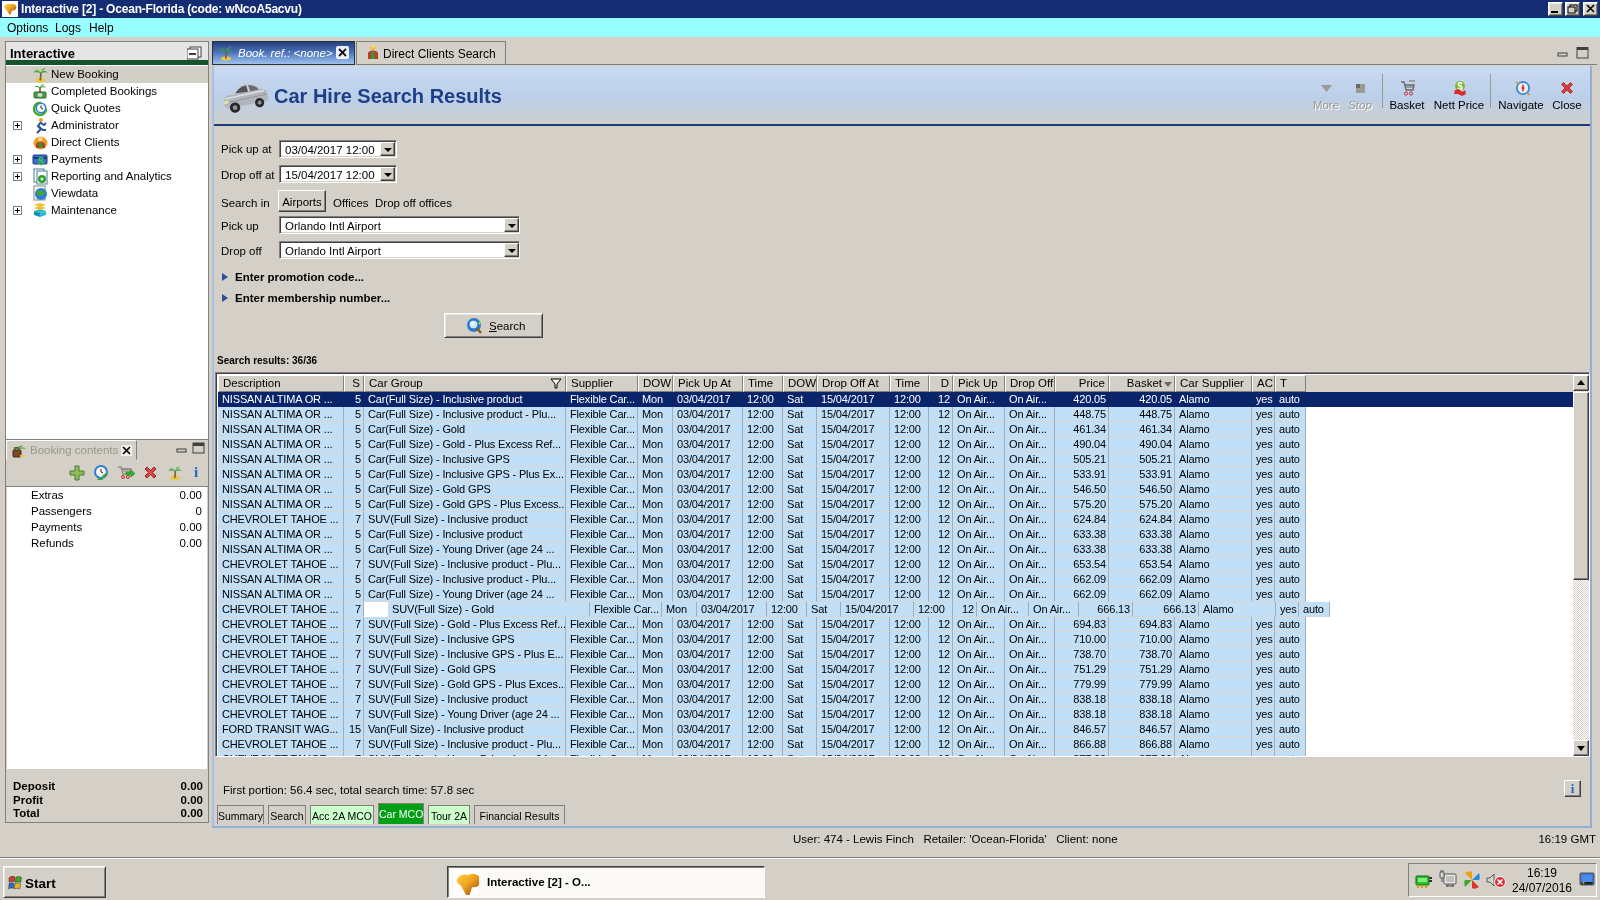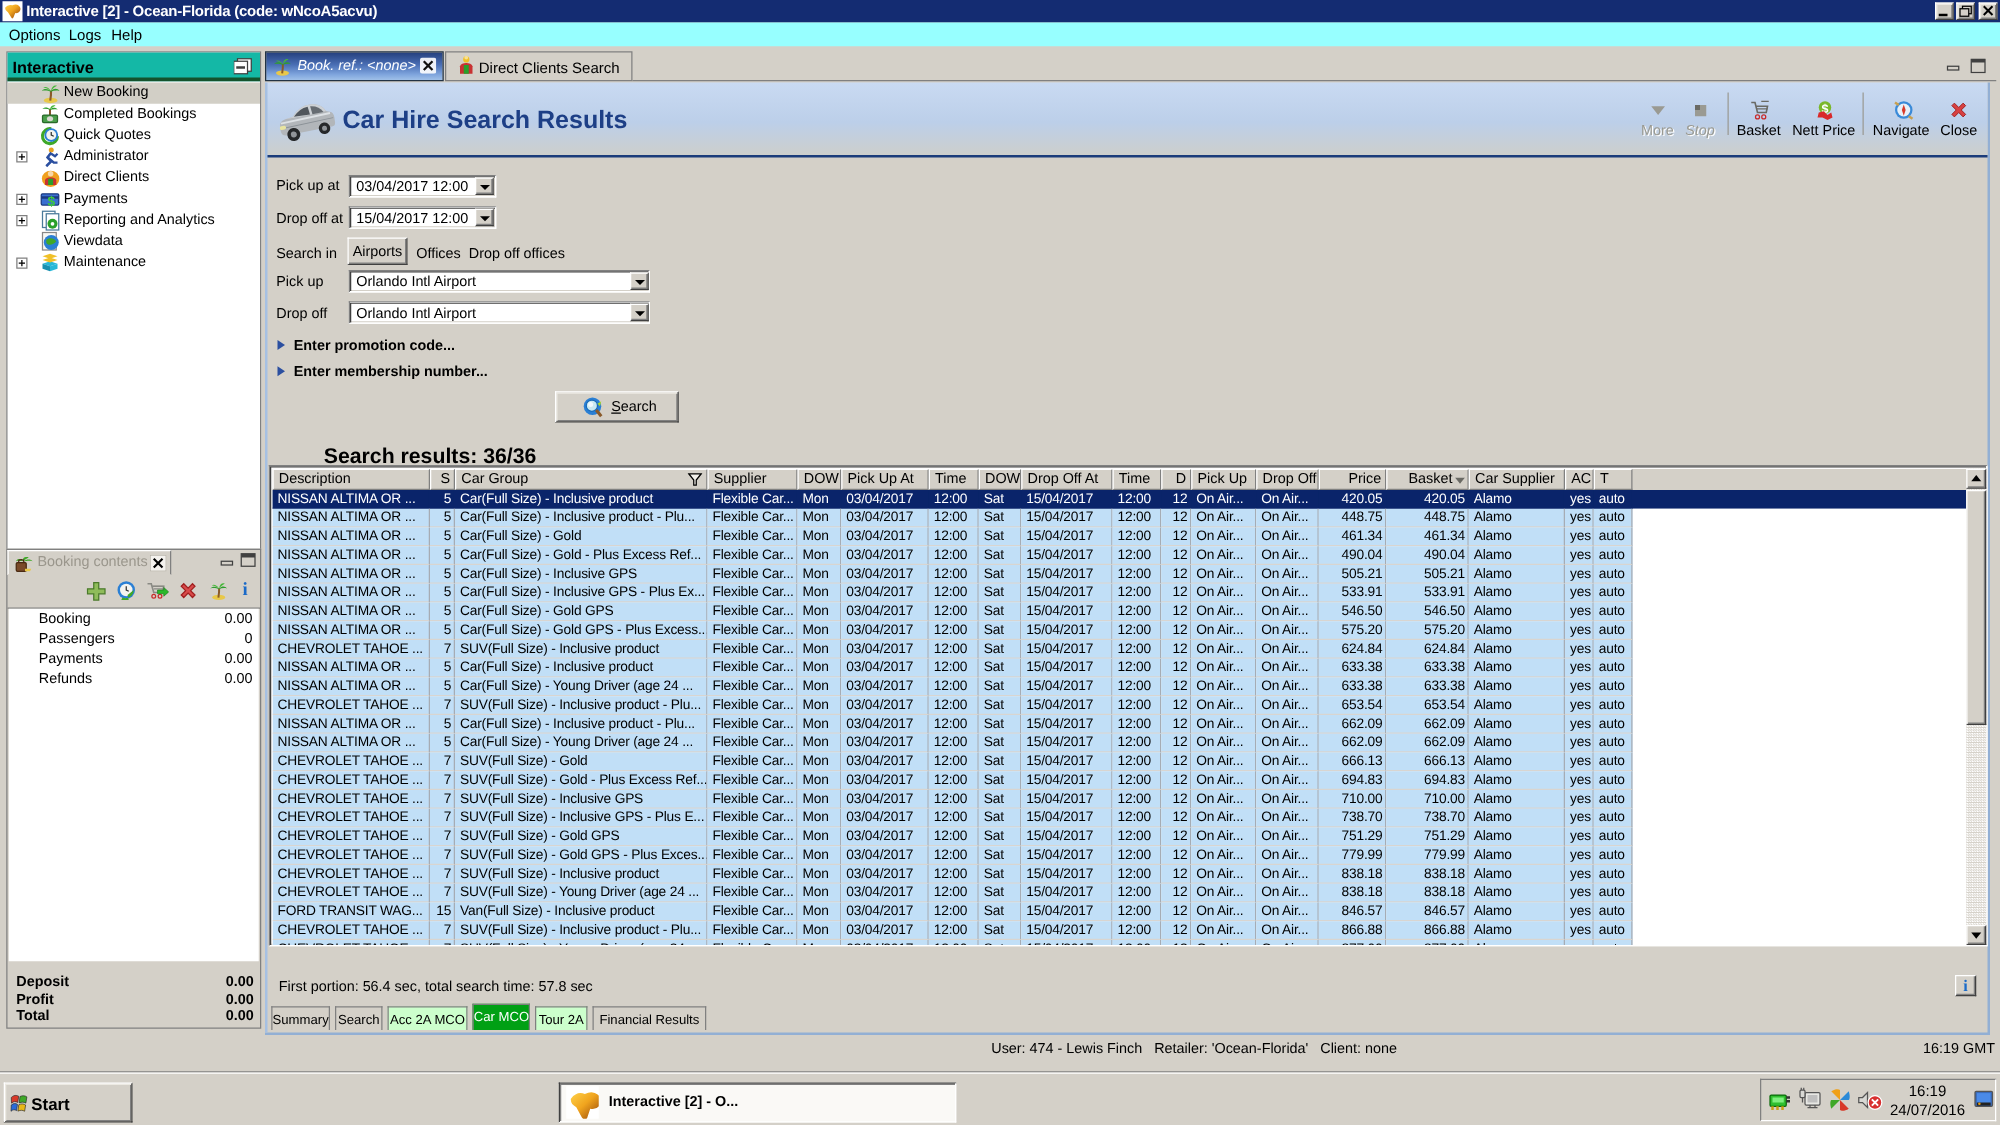--- a/index.html
+++ b/index.html
@@ -15,7 +15,7 @@
 
 
 #leftpanel { position:absolute; left:5px; top:41px; width:204px; height:399px; background:#fff; border:1px solid #808080; }
-#lp-head { position:absolute; left:0; top:0; width:202px; height:23px; background:#14b8a6; border-bottom:3px solid #14532d; }
+#lp-head { position:absolute; left:0; top:0; width:202px; height:23px; background:#e5e5e5; border-bottom:5px solid #14532d; }
 #lp-head .t { position:absolute; left:4px; top:4px; font-weight:bold; font-size:13px; }
 #tree { position:absolute; left:0; top:24px; width:202px; }
 .trow { position:relative; height:17px; line-height:17px; white-space:nowrap; }

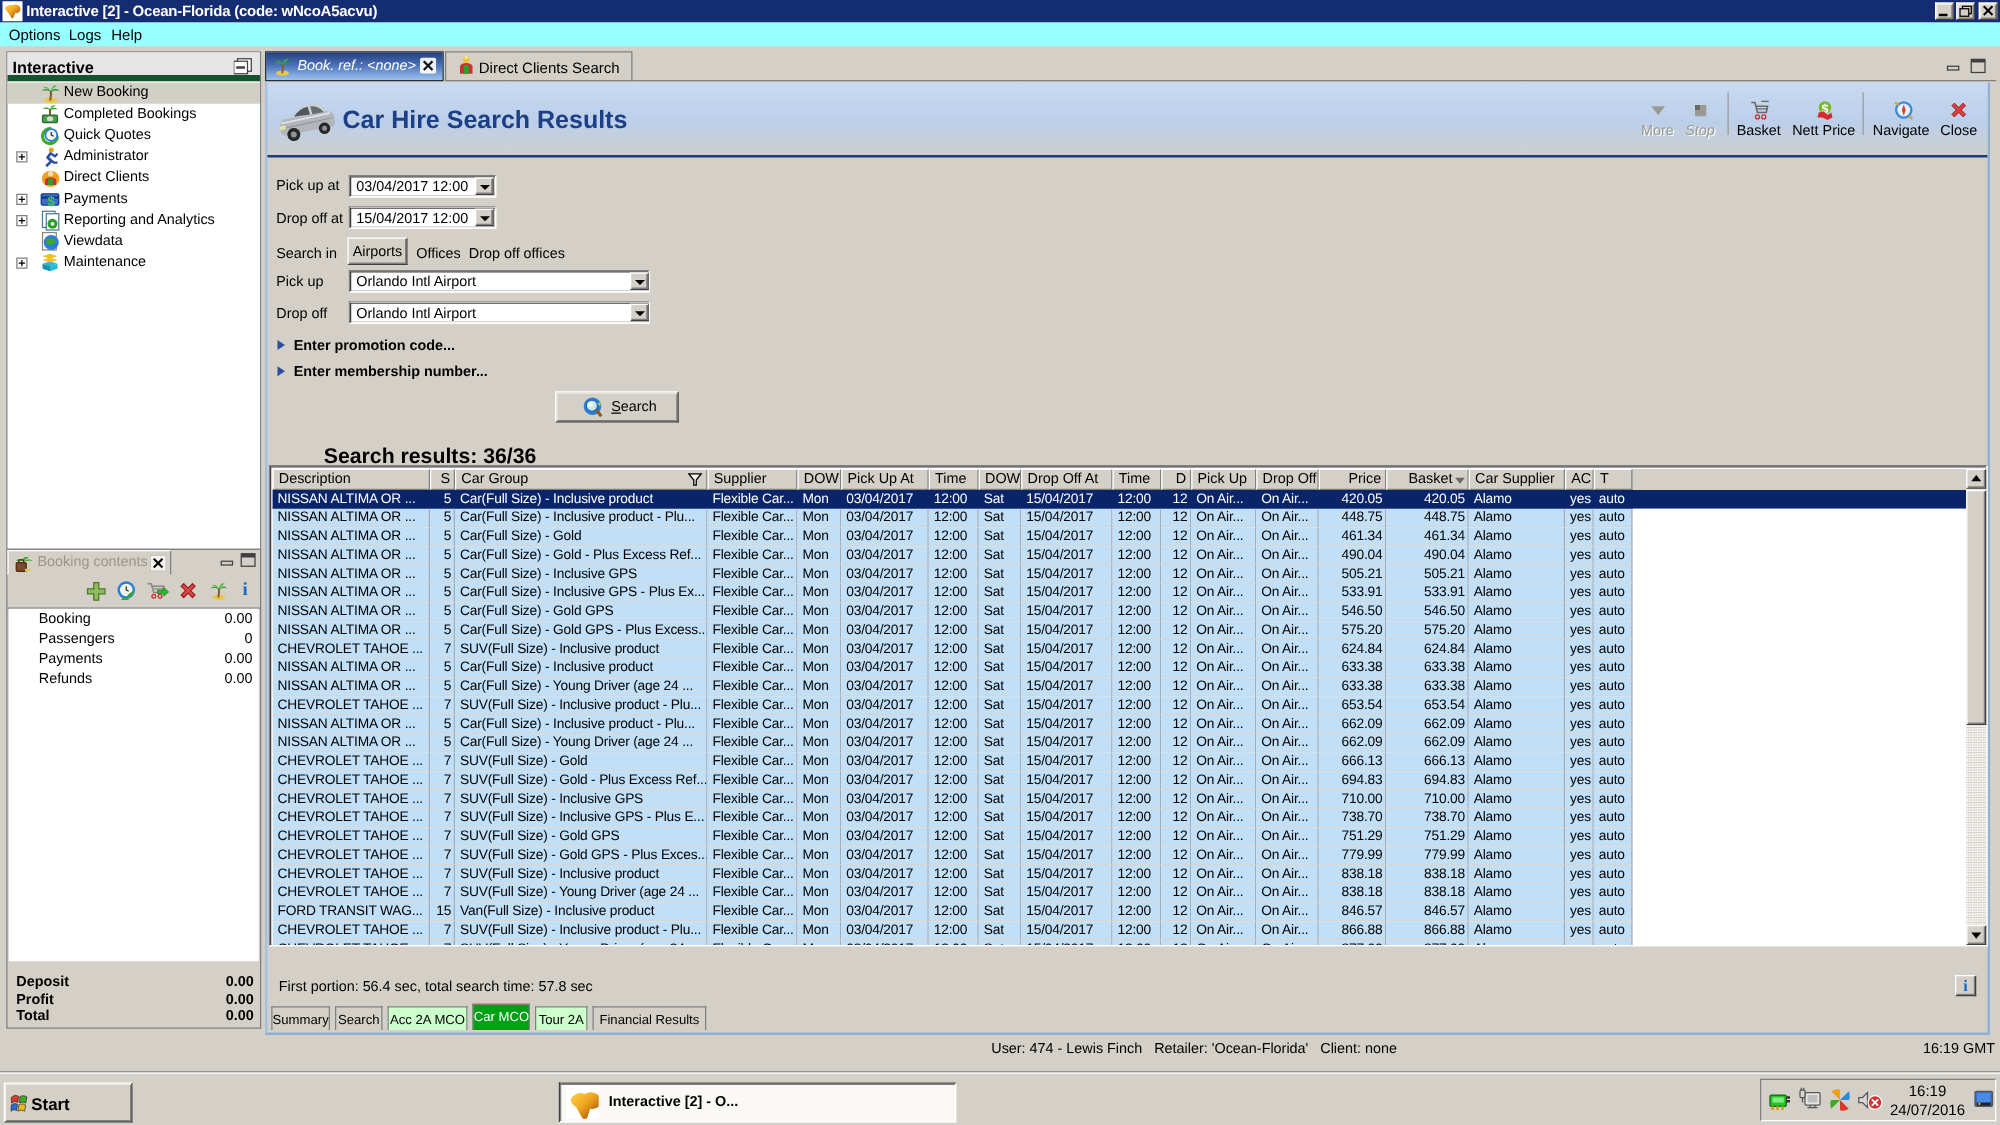--- a/index.html
+++ b/index.html
@@ -416,7 +416,7 @@
           </svg>
         <span style="position:absolute;left:44px;top:6px;font-size:11.5px;"><u>S</u>earch</span>
       </div>
-      <div style="position:absolute;left:5px;top:289px;font-weight:bold;font-size:17px;margin-left:42px;">Search results: 36/36</div>
+      <div style="position:absolute;left:5px;top:289px;font-weight:bold;font-size:10px;">Search results: 36/36</div>
     </div>
     <div id="gridwrap">
       <div id="grid">

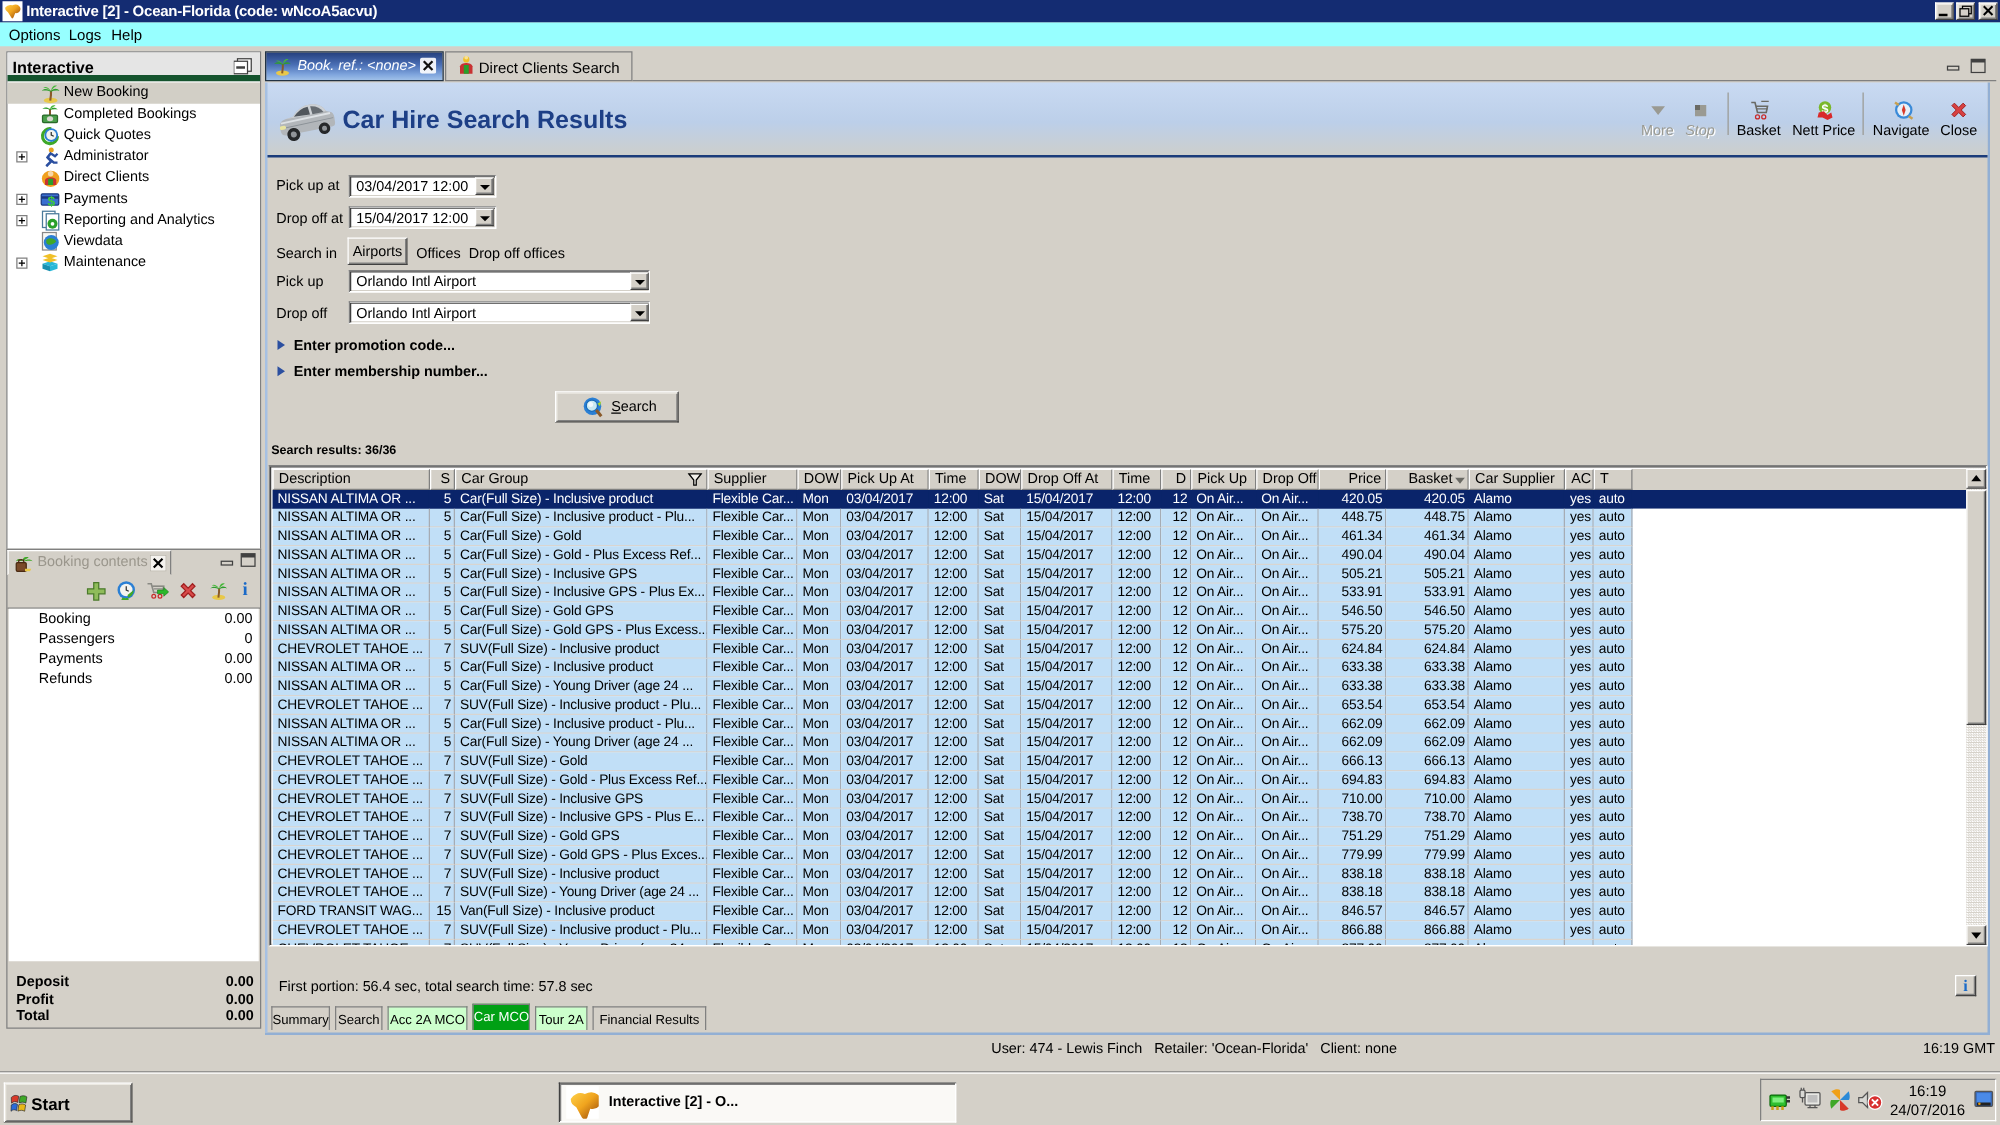--- a/index.html
+++ b/index.html
@@ -271,7 +271,7 @@
   </div>
   <div id="bc-white">
     <div class="bcrow">
-        <span class="l">Booking</span>
+        <span class="l">Extras</span>
         <span class="v">0.00</span>
       </div>
     <div class="bcrow">

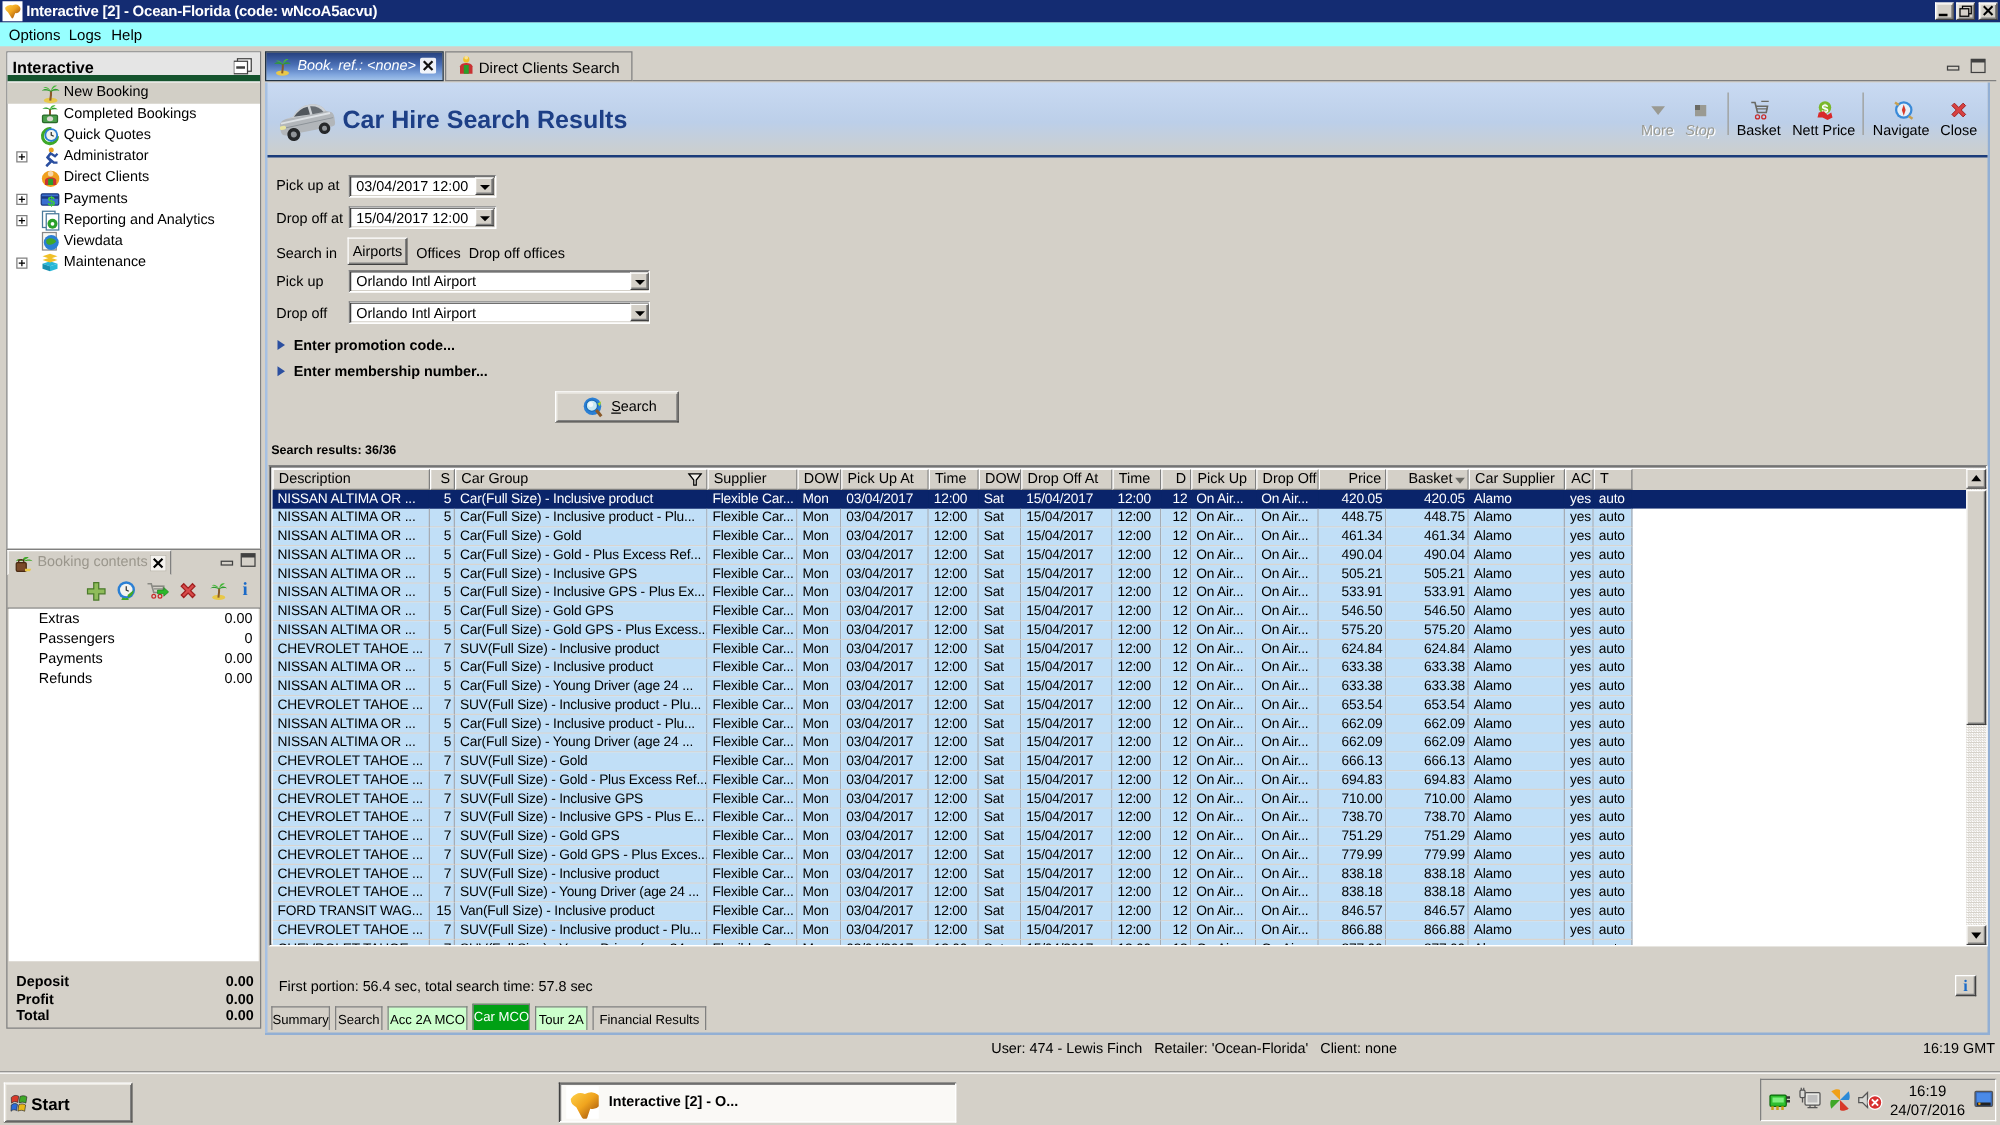--- a/index.html
+++ b/index.html
@@ -727,7 +727,7 @@
           <div class="grow">
             <div class="c " style="width:126px;">CHEVROLET TAHOE ...</div>
             <div class="c num" style="width:20px;">7</div>
-            <div class="c " style="width:202px;">SUV(Full Size) - Gold</div>
+            <div class="c " style="width:202px;margin-left:24px;">SUV(Full Size) - Gold</div>
             <div class="c " style="width:72px;">Flexible Car...</div>
             <div class="c " style="width:35px;">Mon</div>
             <div class="c " style="width:70px;">03/04/2017</div>

